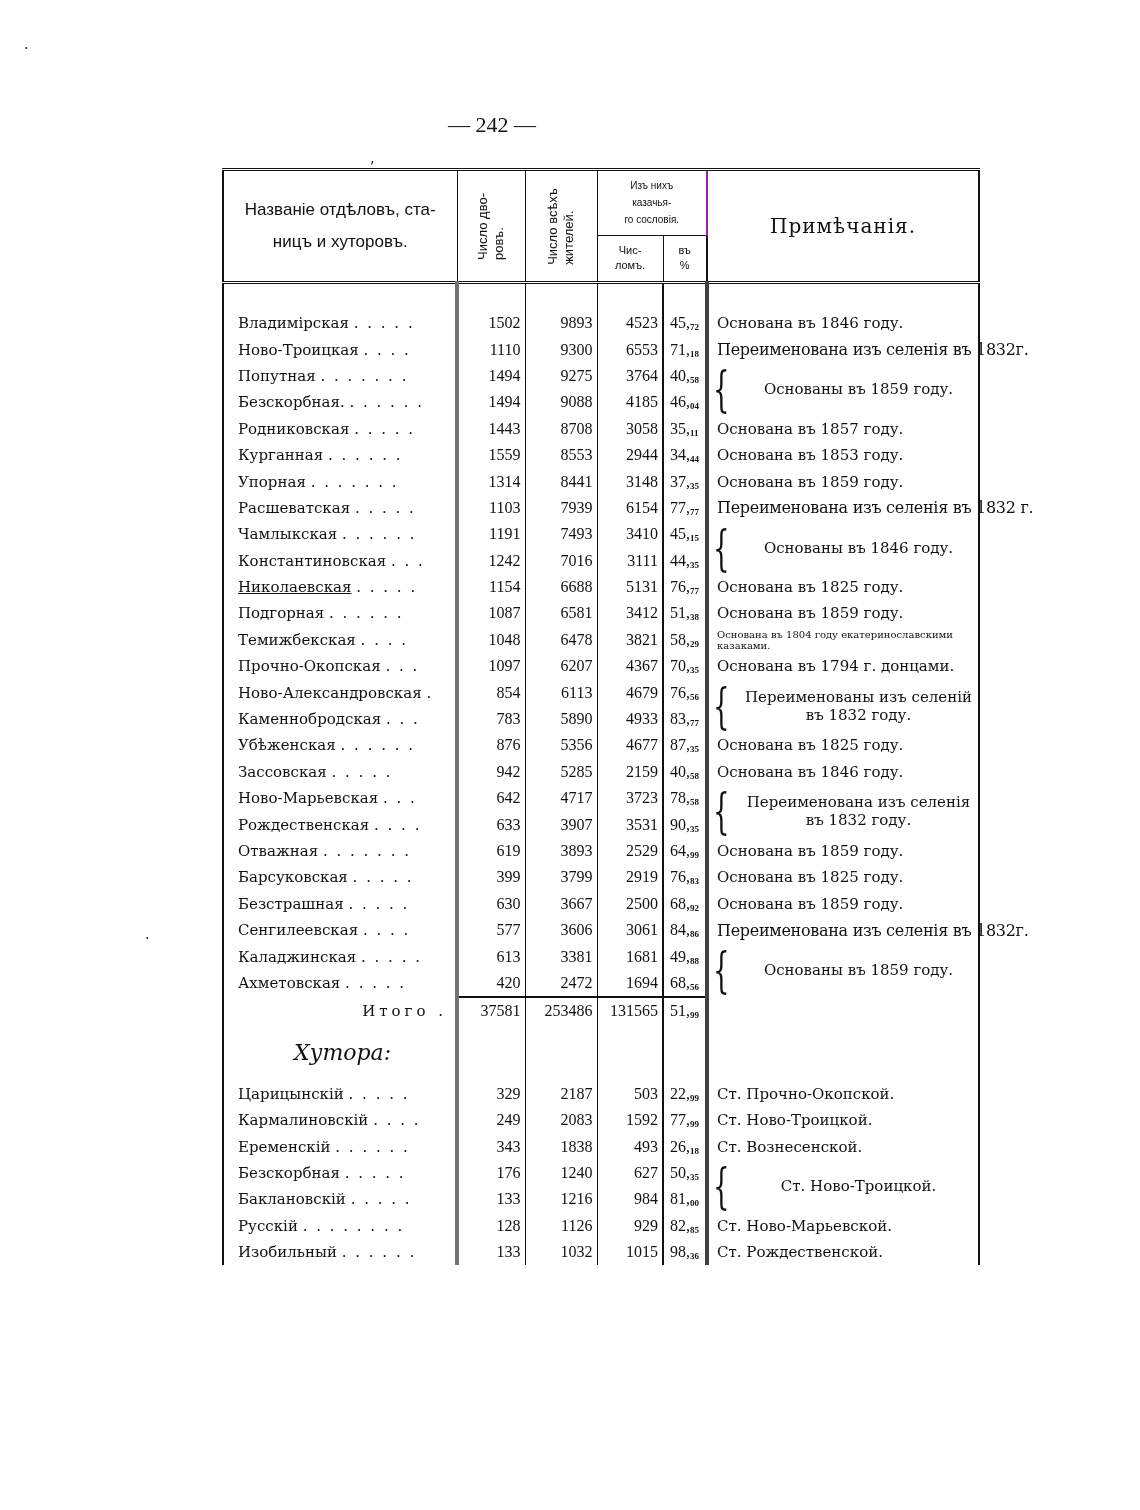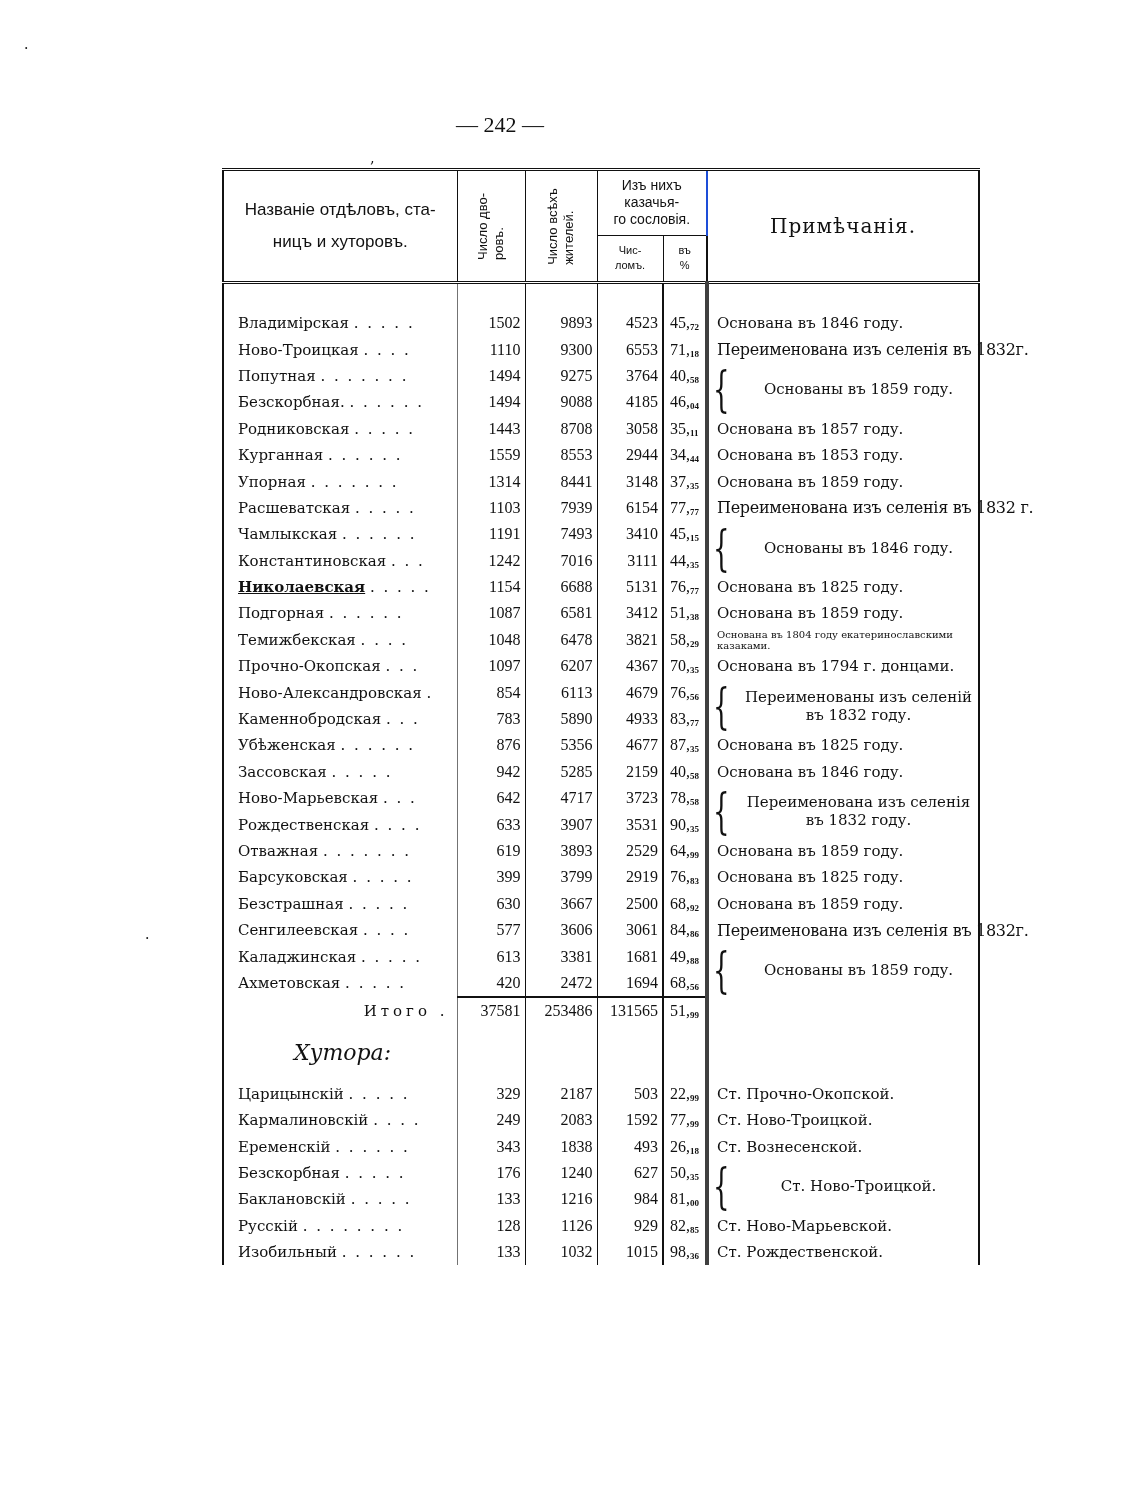--- a/index.html
+++ b/index.html
@@ -4,7 +4,7 @@
 <style>
   html,body{margin:0;padding:0;background:#fff;}
   body{width:1140px;height:1510px;position:relative;font-family:"DejaVu Serif","Liberation Serif",serif;color:#111;overflow:hidden;}
-  .pagenum{position:absolute;top:112px;left:0;width:984px;text-align:center;font-size:22px;font-family:"Liberation Serif",serif;padding-left:8px;}
+  .pagenum{position:absolute;top:112px;left:0;width:984px;text-align:center;font-size:22px;font-family:"Liberation Serif",serif;}
   .stray{position:absolute;font-size:14px;}
   table.main{position:absolute;left:222px;top:168px;width:756px;border-collapse:collapse;table-layout:fixed;}
   table.main td, table.main th{padding:0;vertical-align:middle;}

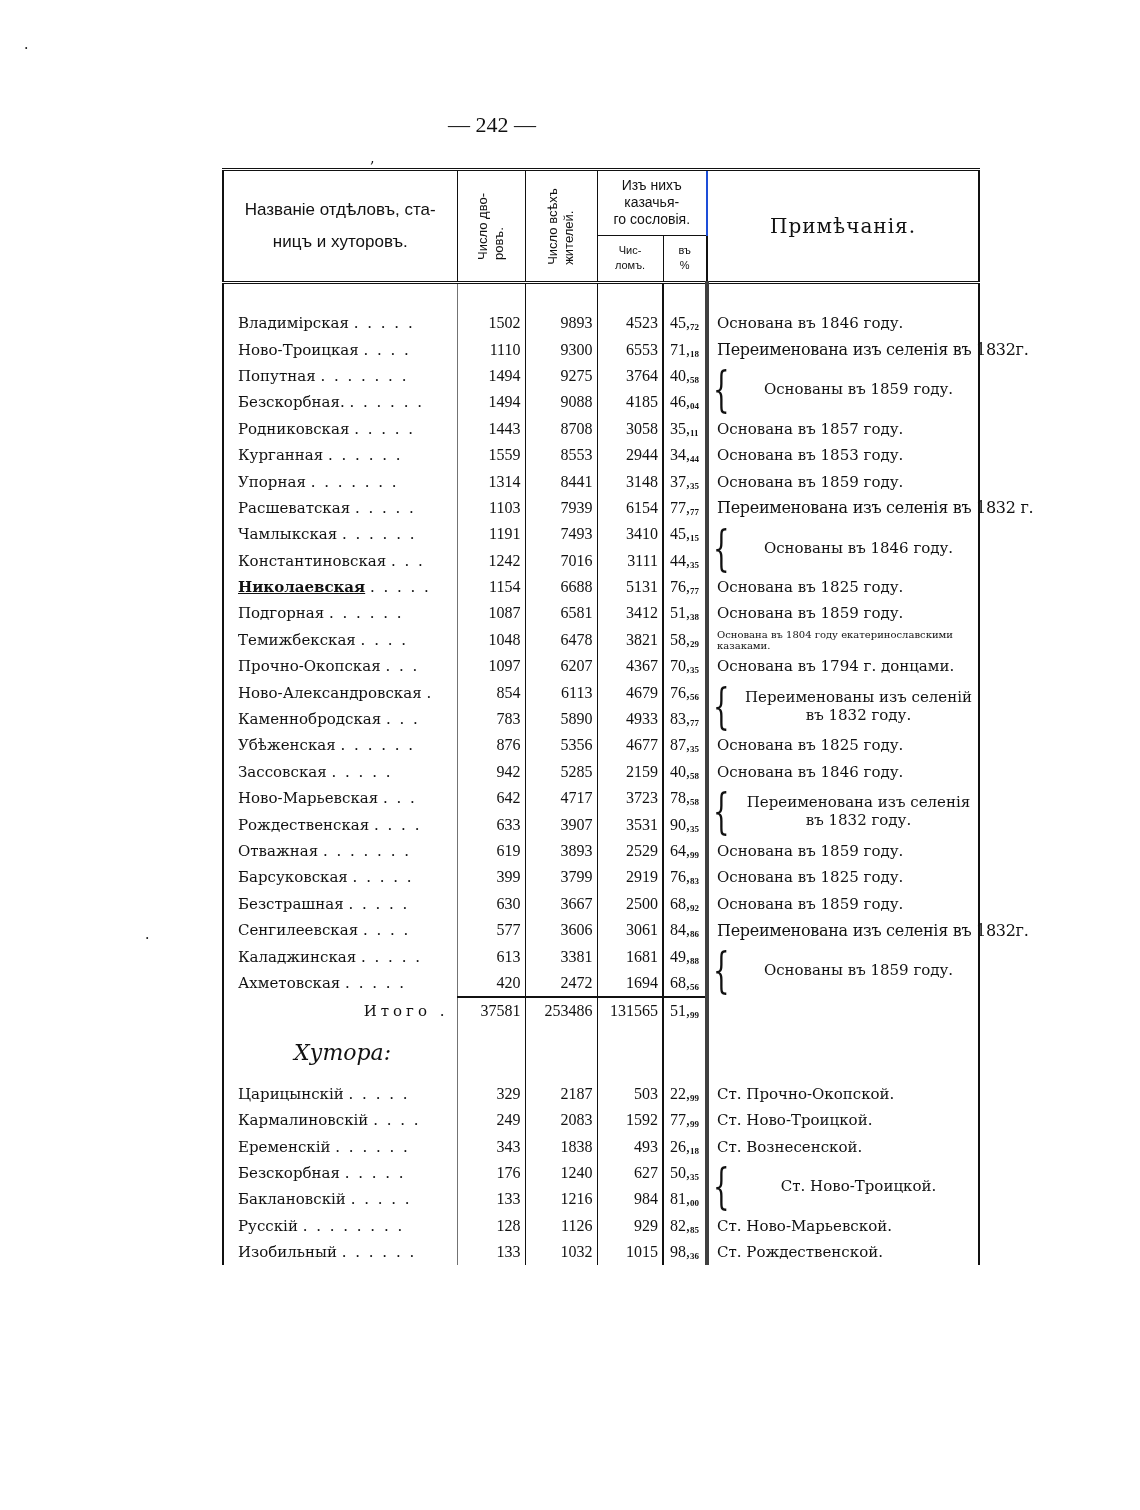--- a/index.html
+++ b/index.html
@@ -18,7 +18,7 @@
   th.h-name{font-family:"Liberation Sans",sans-serif;font-size:17px;line-height:32px;text-align:center;border-left:2px solid #111;border-right:1px solid #111;height:110px;}
   th.h-vert{border-right:1px solid #111;font-family:"Liberation Sans",sans-serif;font-size:13px;}
   th.h-vert div{writing-mode:vertical-rl;transform:rotate(180deg);margin:auto;line-height:16px;white-space:pre;text-align:left;}
-  th.h-group{font-family:"Liberation Sans",sans-serif;font-size:14px;line-height:17px;border-right:2px solid #1d4ed8;border-bottom:1px solid #111 !important;height:62px;text-align:center;}
+  th.h-group{font-family:"Liberation Sans",sans-serif;font-size:10px;line-height:17px;border-right:2px solid #a21caf;border-bottom:1px solid #111 !important;height:62px;text-align:center;}
   th.h-sub{font-family:"Liberation Sans",sans-serif;font-size:11px;line-height:15px;text-align:center;border-right:1px solid #111;height:44px;}
   th.h-sub.last{border-right:2px solid #111;}
   th.h-note{font-size:20px;letter-spacing:1px;border-right:2px solid #111;}

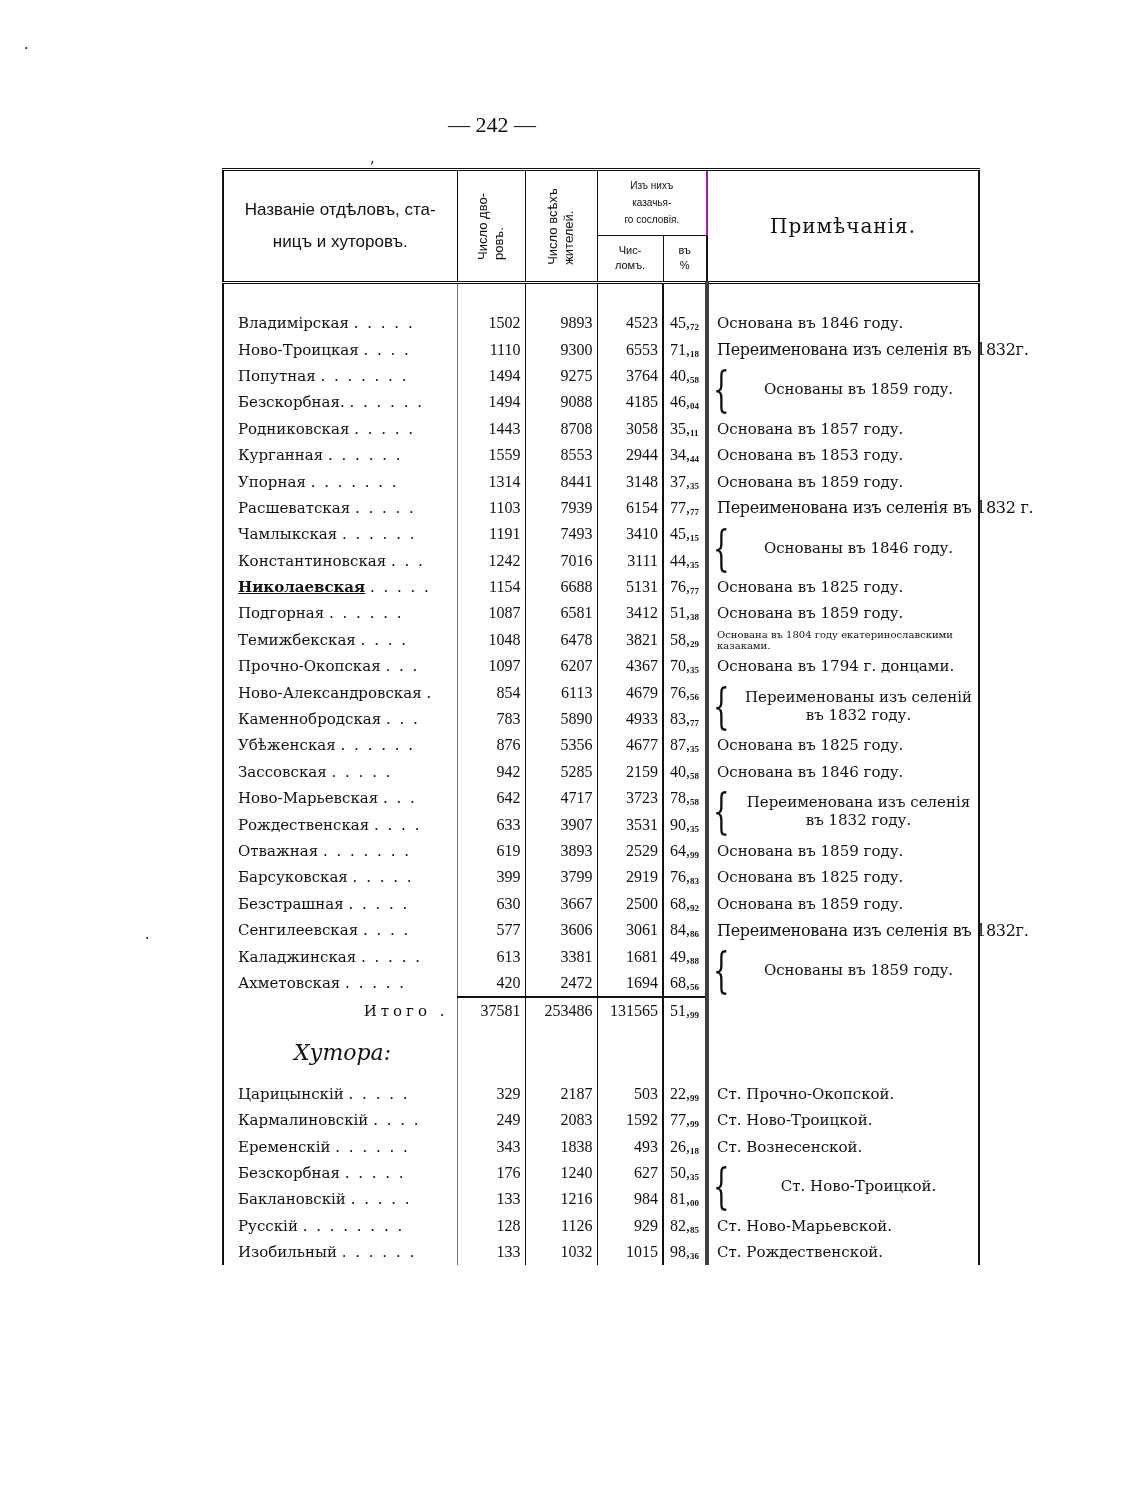--- a/index.html
+++ b/index.html
@@ -24,7 +24,7 @@
   th.h-note{font-size:20px;letter-spacing:1px;border-right:2px solid #111;}
   tr.gap td{height:26px;}
   td{font-size:15px;height:26.4px;}
-  td.name{border-left:2px solid #111;border-right:1px solid #737373;padding-left:14px !important;white-space:nowrap;overflow:hidden;}
+  td.name{border-left:2px solid #111;border-right:4px solid #737373;padding-left:14px !important;white-space:nowrap;overflow:hidden;}
   td.num{text-align:right;padding-right:4px !important;border-right:1px solid #111;font-family:"Liberation Serif",serif;font-size:16px;}
   td.num.thick{border-right:2px solid #111;}
   td.pc{padding-left:6px !important;border-right:4px solid #404040;font-family:"Liberation Serif",serif;font-size:16px;}

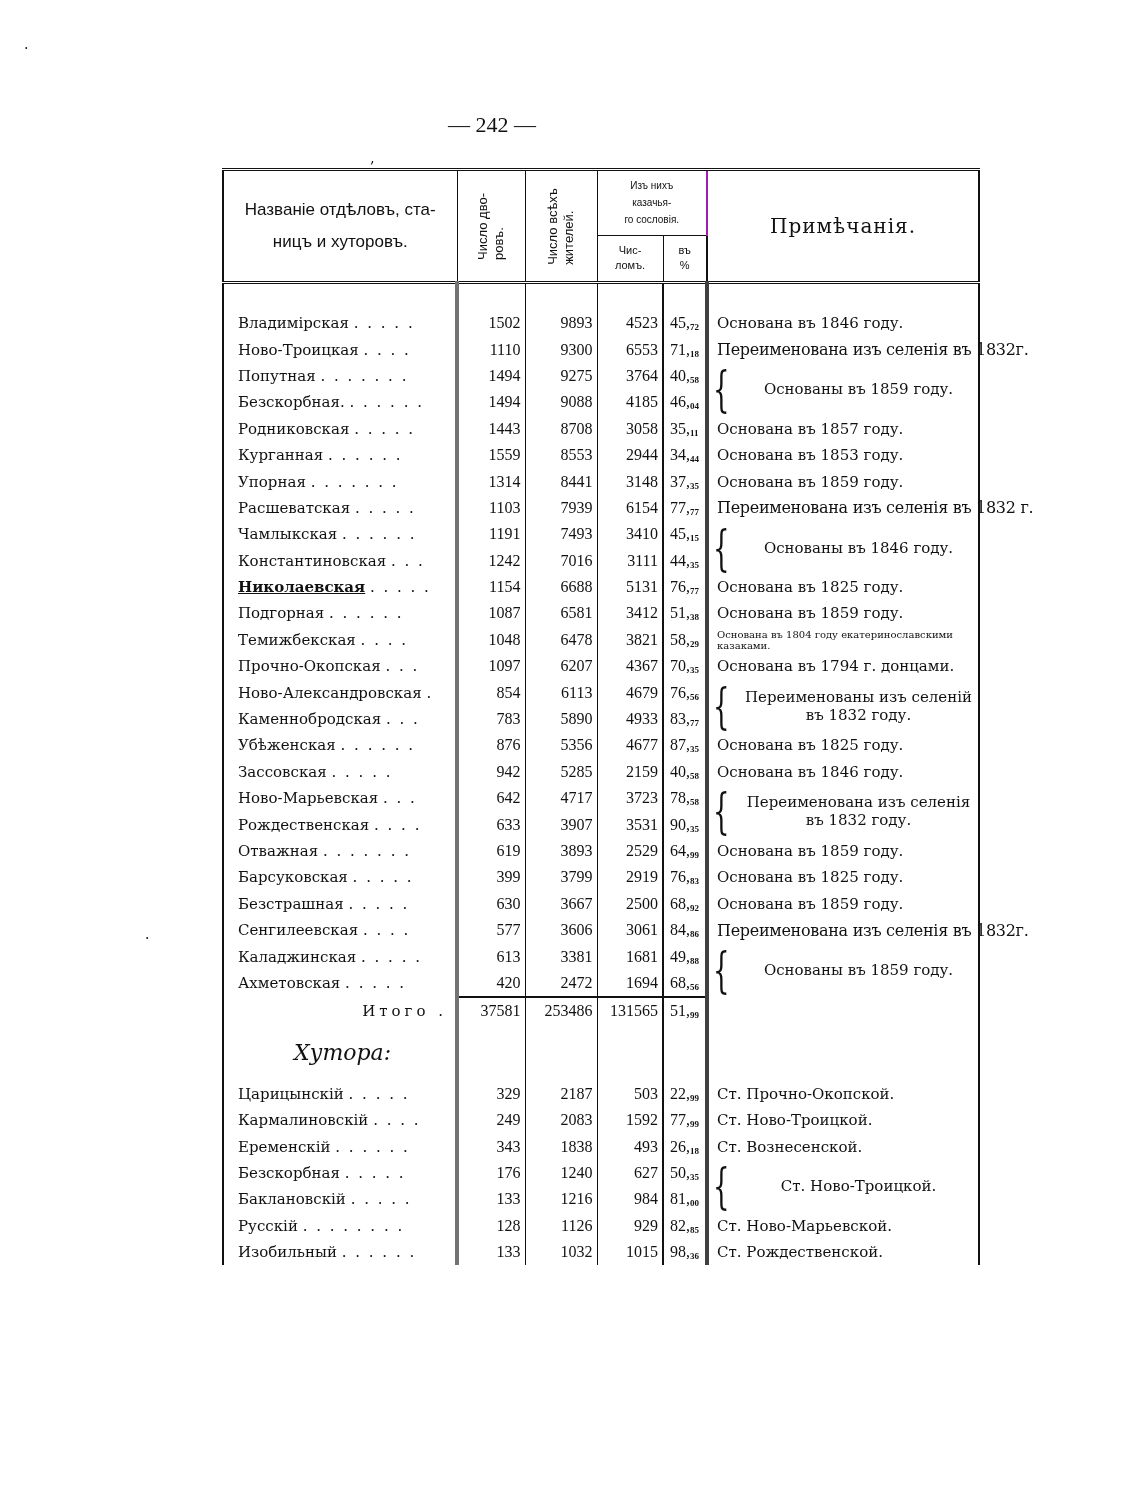--- a/index.html
+++ b/index.html
@@ -40,7 +40,7 @@
   tr.total td.note{border-top:none;}
   td.section{font-style:italic;font-size:22px;padding-left:70px !important;height:56px;vertical-align:bottom;}
   .dots{letter-spacing:2px;}
-  .underline{text-decoration:underline;font-weight:bold;}
+  .underline{text-decoration:underline;}
 </style>
 </head>
 <body>

